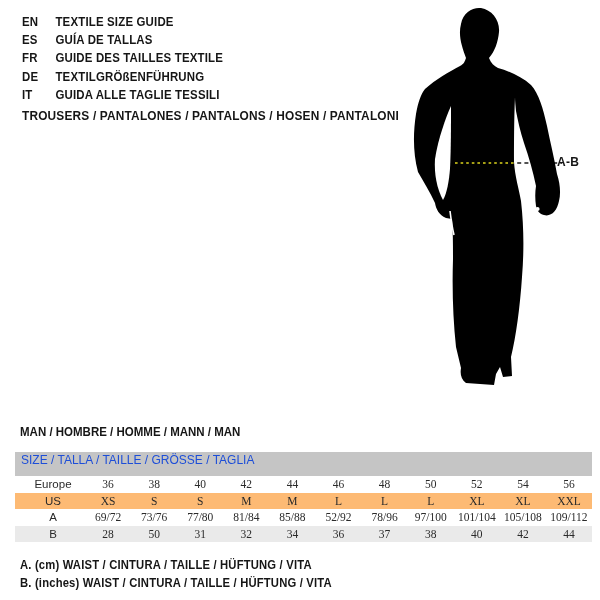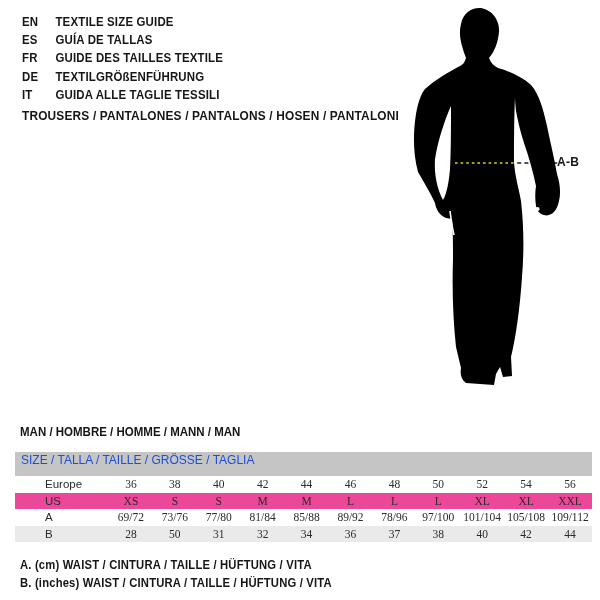--- a/index.html
+++ b/index.html
@@ -30,7 +30,7 @@
   #size-table { position:absolute; left:15px; top:452px; width:577px; font-size:11.5px; color:#2a2a2a; }
   .tbl-header { height:24px; line-height:17px; padding-left:6px; font-size:12px; color:#1d4ed8; white-space:nowrap; }
   .tbl-row { display:flex; height:16.5px; line-height:16.5px; }
-  .row-label { width:70px; padding-left:6px; text-align:left;margin-left:24px; }
+  .row-label { width:70px; padding-left:6px; text-align:center; }
   .size-cell { flex:1; text-align:center;font-family:Liberation Serif, serif; }
   
   #notes { position:absolute; left:20px; top:556px; transform:scaleX(0.9); transform-origin:0 0; }

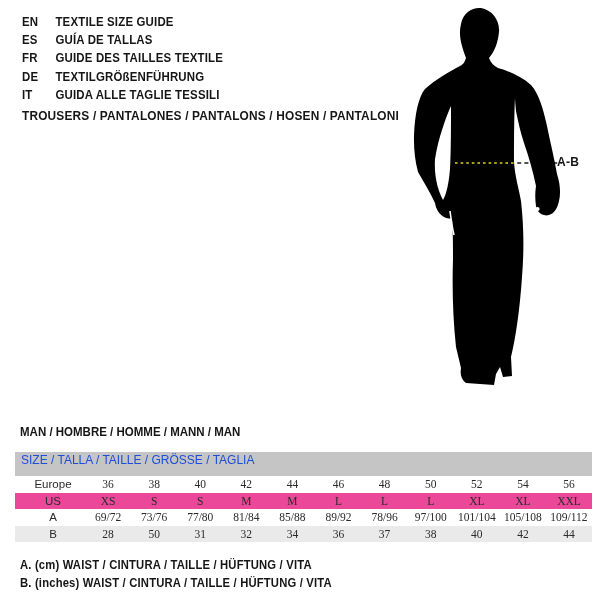--- a/index.html
+++ b/index.html
@@ -139,7 +139,7 @@
           <span class="size-cell">54</span>
           <span class="size-cell">56</span>
         </div>
-        <div class="tbl-row" style="background: #ec4899;">
+        <div class="tbl-row" style="background: #fdba74;">
           <span class="row-label">US</span>
           <span class="size-cell">XS</span>
           <span class="size-cell">S</span>

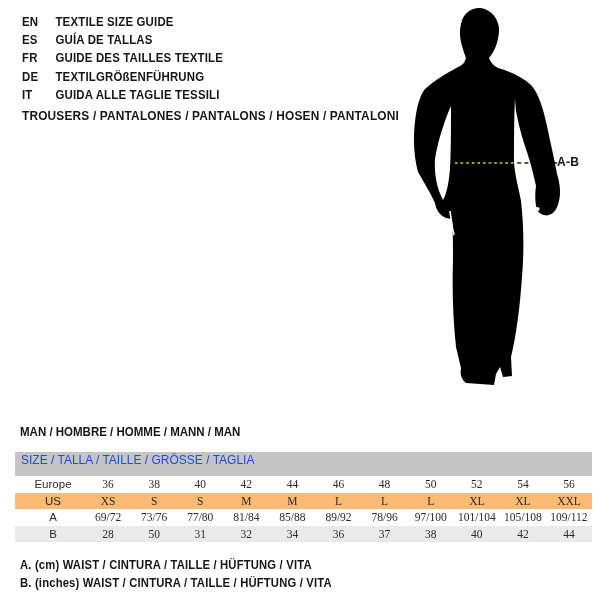--- a/index.html
+++ b/index.html
@@ -160,7 +160,7 @@
           <span class="size-cell">77/80</span>
           <span class="size-cell">81/84</span>
           <span class="size-cell">85/88</span>
-          <span class="size-cell">89/92</span>
+          <span class="size-cell">52/92</span>
           <span class="size-cell">78/96</span>
           <span class="size-cell">97/100</span>
           <span class="size-cell">101/104</span>

